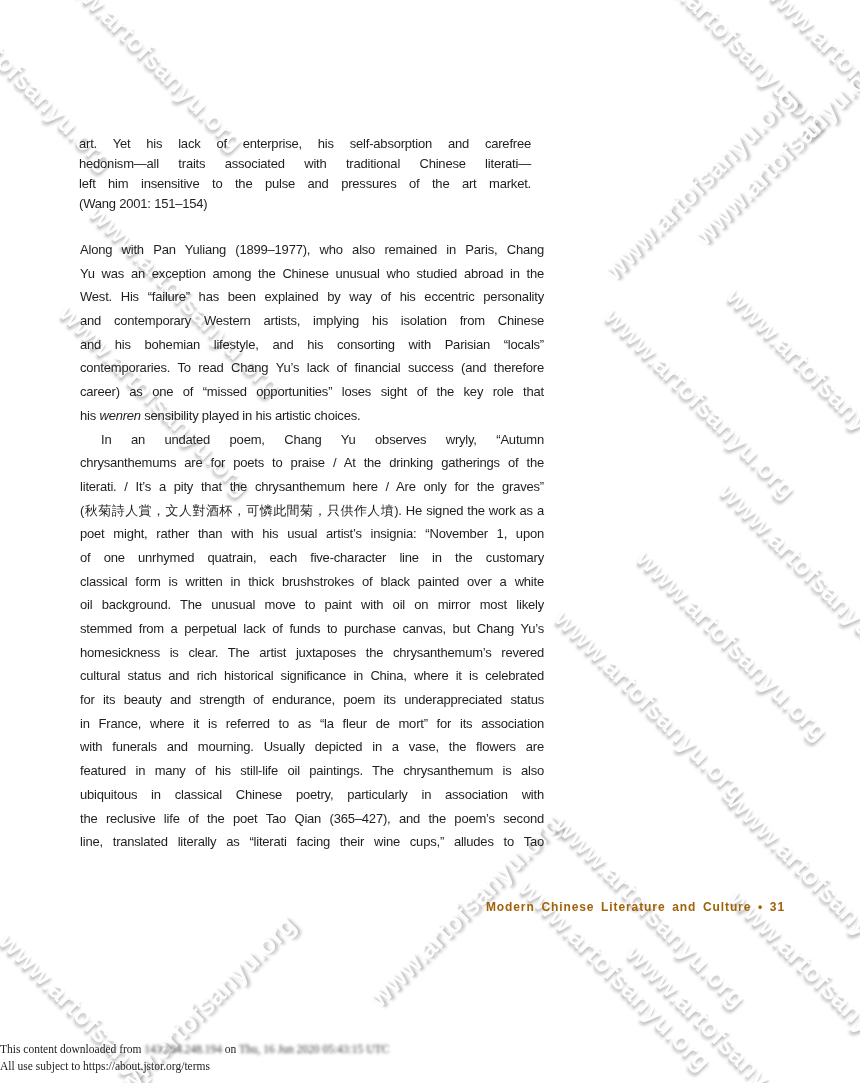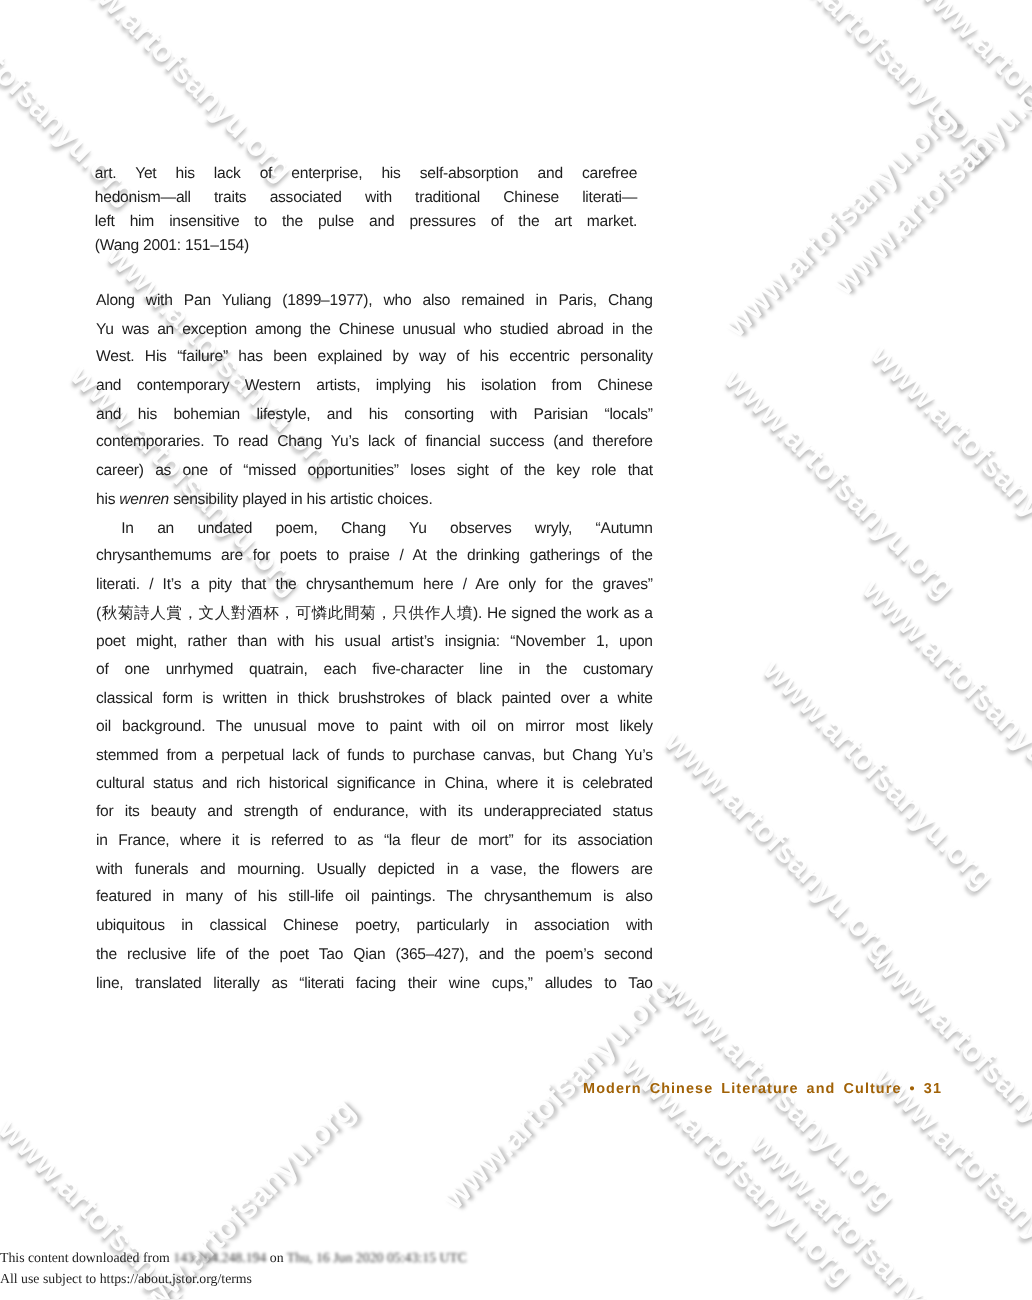--- a/index.html
+++ b/index.html
@@ -95,6 +95,7 @@
       <div class="ln j">classical form is written in thick brushstrokes of black painted over a white</div>
       <div class="ln j">oil background. The unusual move to paint with oil on mirror most likely</div>
       <div class="ln j">stemmed from a perpetual lack of funds to purchase canvas, but Chang Yu’s</div>
+      <div class="ln j">homesickness is clear. The artist juxtaposes the chrysanthemum’s revered</div>
       <div class="ln j">cultural status and rich historical significance in China, where it is celebrated</div>
       <div class="ln j">for its beauty and strength of endurance, with its underappreciated status</div>
       <div class="ln j">in France, where it is referred to as “la fleur de mort” for its association</div>

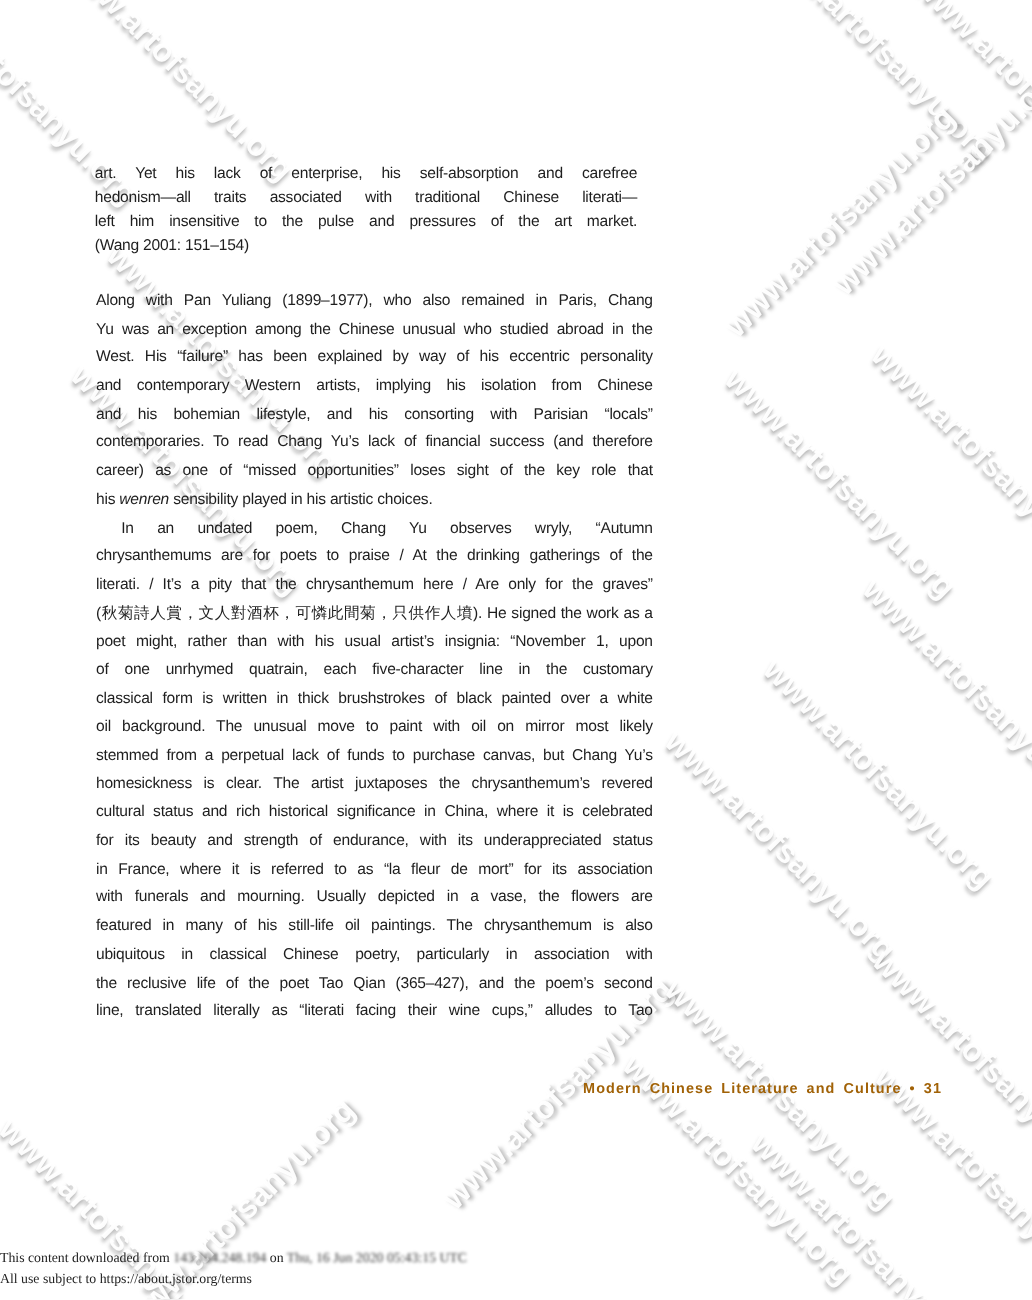--- a/index.html
+++ b/index.html
@@ -97,7 +97,7 @@
       <div class="ln j">stemmed from a perpetual lack of funds to purchase canvas, but Chang Yu’s</div>
       <div class="ln j">homesickness is clear. The artist juxtaposes the chrysanthemum’s revered</div>
       <div class="ln j">cultural status and rich historical significance in China, where it is celebrated</div>
-      <div class="ln j">for its beauty and strength of endurance, with its underappreciated status</div>
+      <div class="ln j">for its beauty and strength of endurance, poem its underappreciated status</div>
       <div class="ln j">in France, where it is referred to as “la fleur de mort” for its association</div>
       <div class="ln j">with funerals and mourning. Usually depicted in a vase, the flowers are</div>
       <div class="ln j">featured in many of his still-life oil paintings. The chrysanthemum is also</div>

